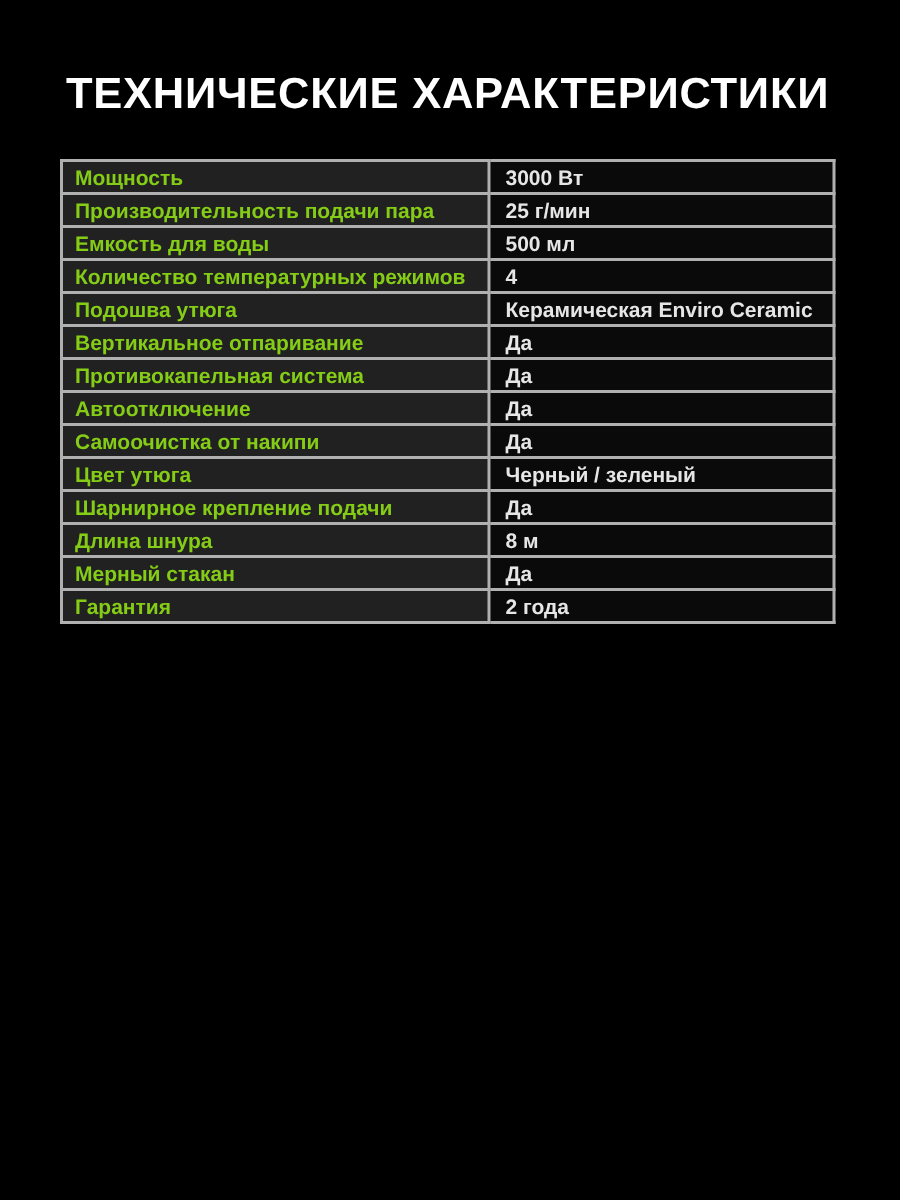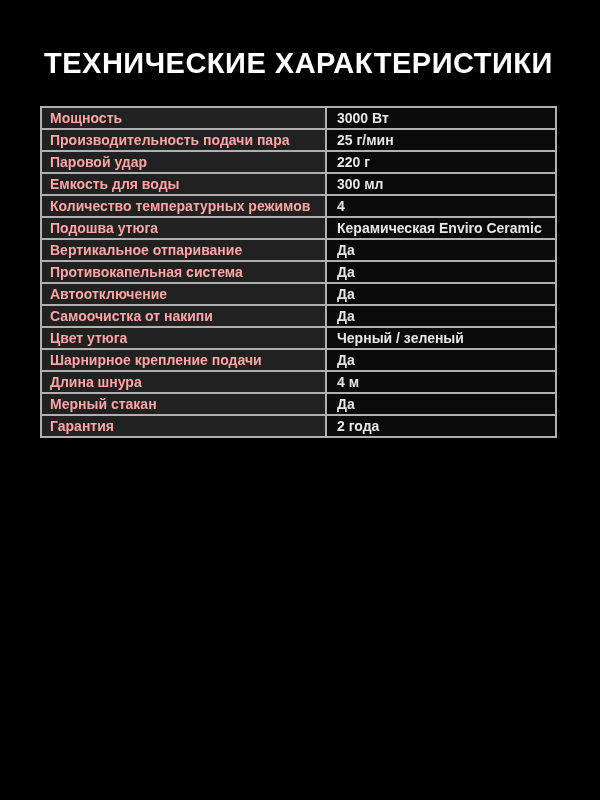--- a/index.html
+++ b/index.html
@@ -48,7 +48,7 @@
   .label-cell {
     width: 271px;
     background: #212121;
-    color: #fca5a5;
+    color: #84cc16;
     font-weight: 700;
   }
   .value-cell {

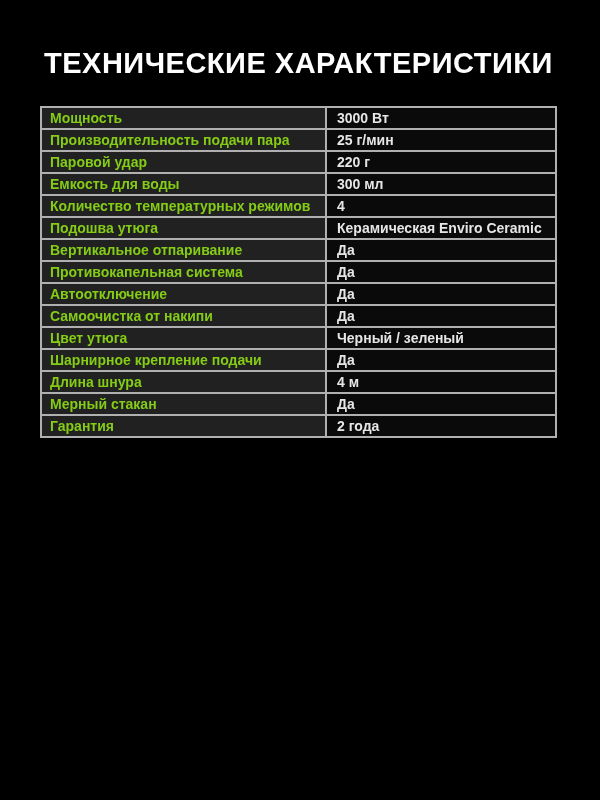--- a/index.html
+++ b/index.html
@@ -75,10 +75,6 @@
     <td class="value-cell">25 г/мин</td>
   </tr>
 
-  <tr class="spec-row">
-    <td class="label-cell">Паровой удар</td>
-    <td class="value-cell">220 г</td>
-  </tr>
 
   <tr class="spec-row">
     <td class="label-cell">Емкость для воды</td>

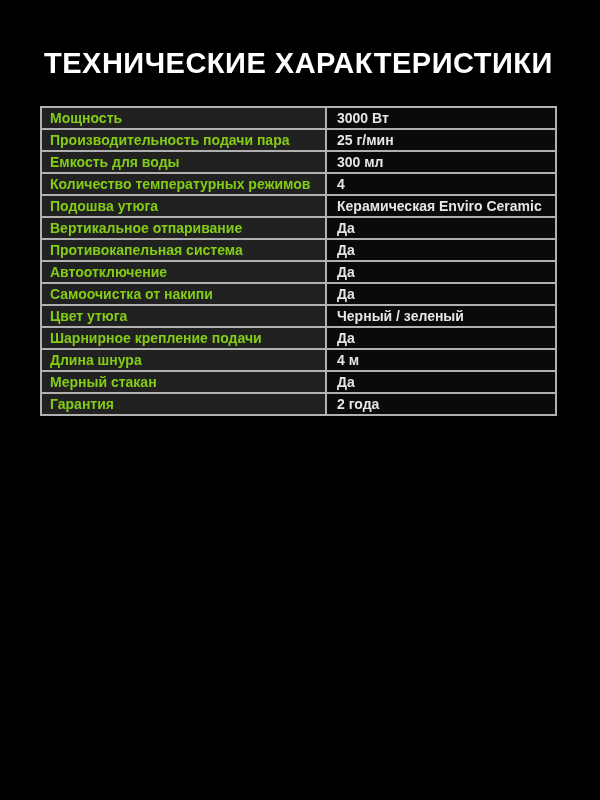--- a/index.html
+++ b/index.html
@@ -78,7 +78,7 @@
 
   <tr class="spec-row">
     <td class="label-cell">Емкость для воды</td>
-    <td class="value-cell">300 мл</td>
+    <td class="value-cell">500 мл</td>
   </tr>
 
   <tr class="spec-row">

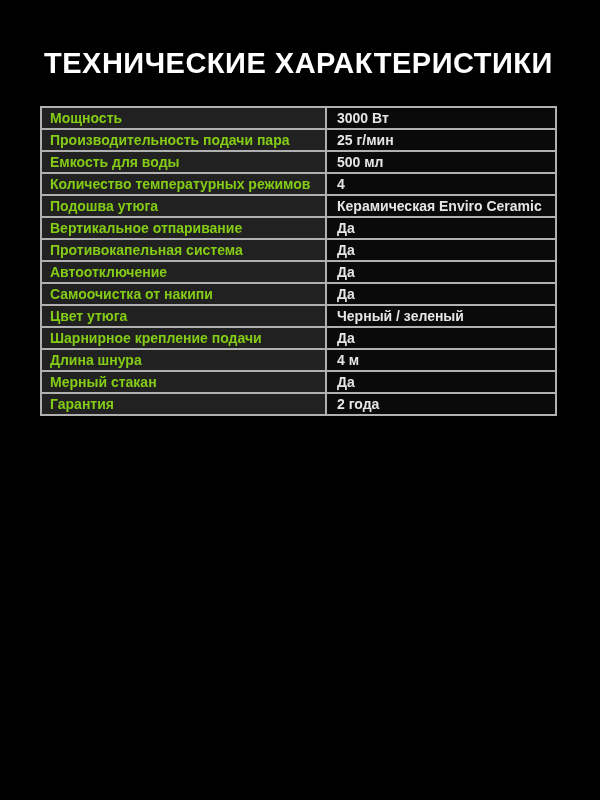--- a/index.html
+++ b/index.html
@@ -125,7 +125,7 @@
 
   <tr class="spec-row">
     <td class="label-cell">Длина шнура</td>
-    <td class="value-cell">4 м</td>
+    <td class="value-cell">8 м</td>
   </tr>
 
   <tr class="spec-row">

